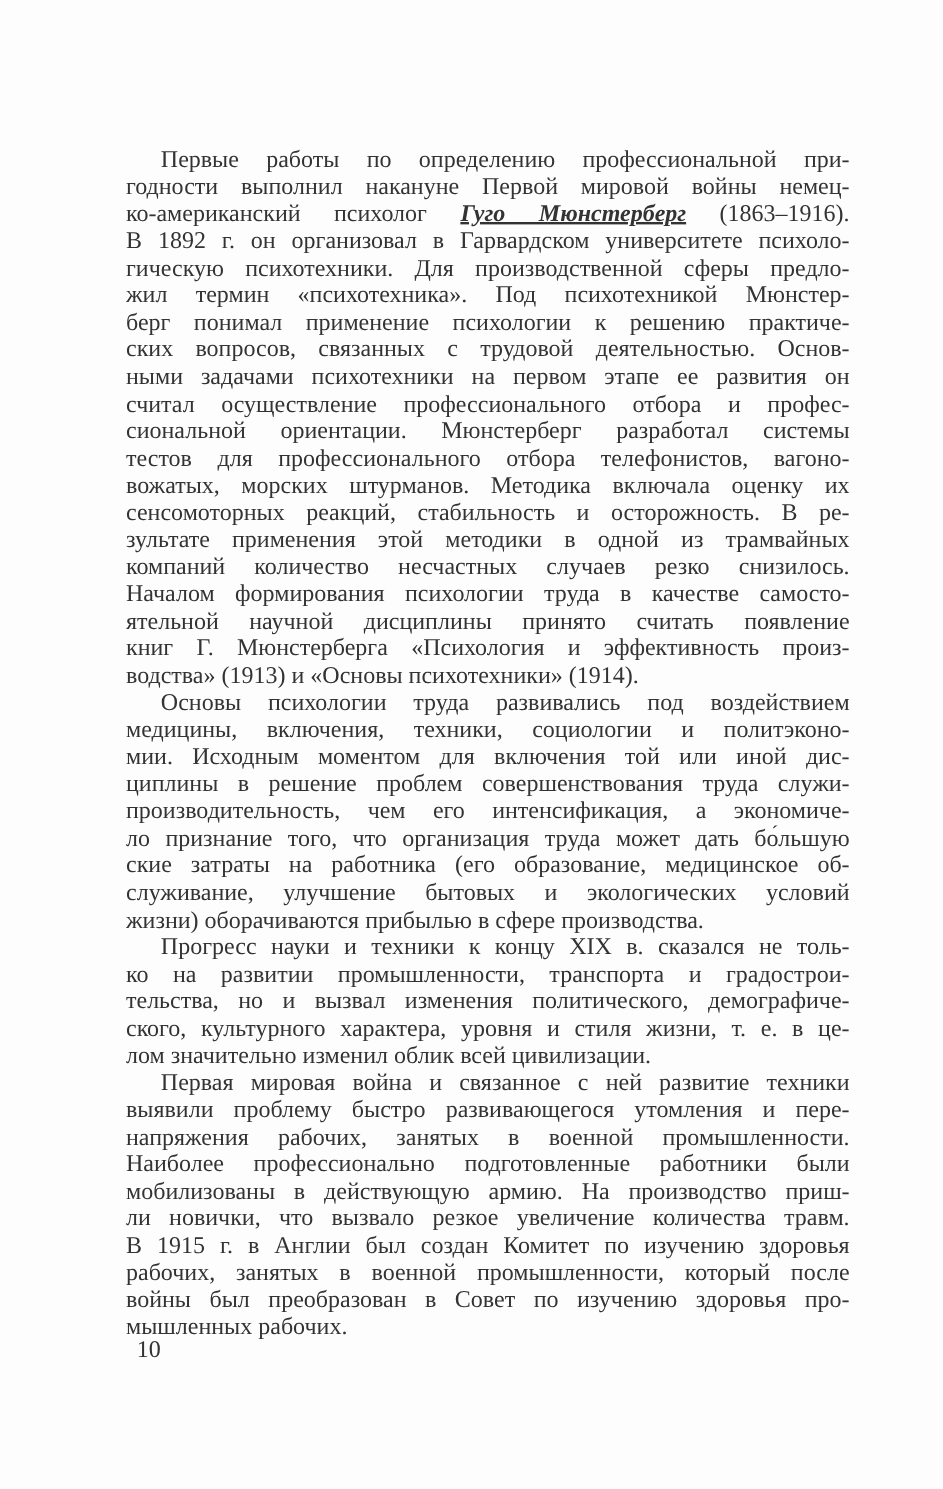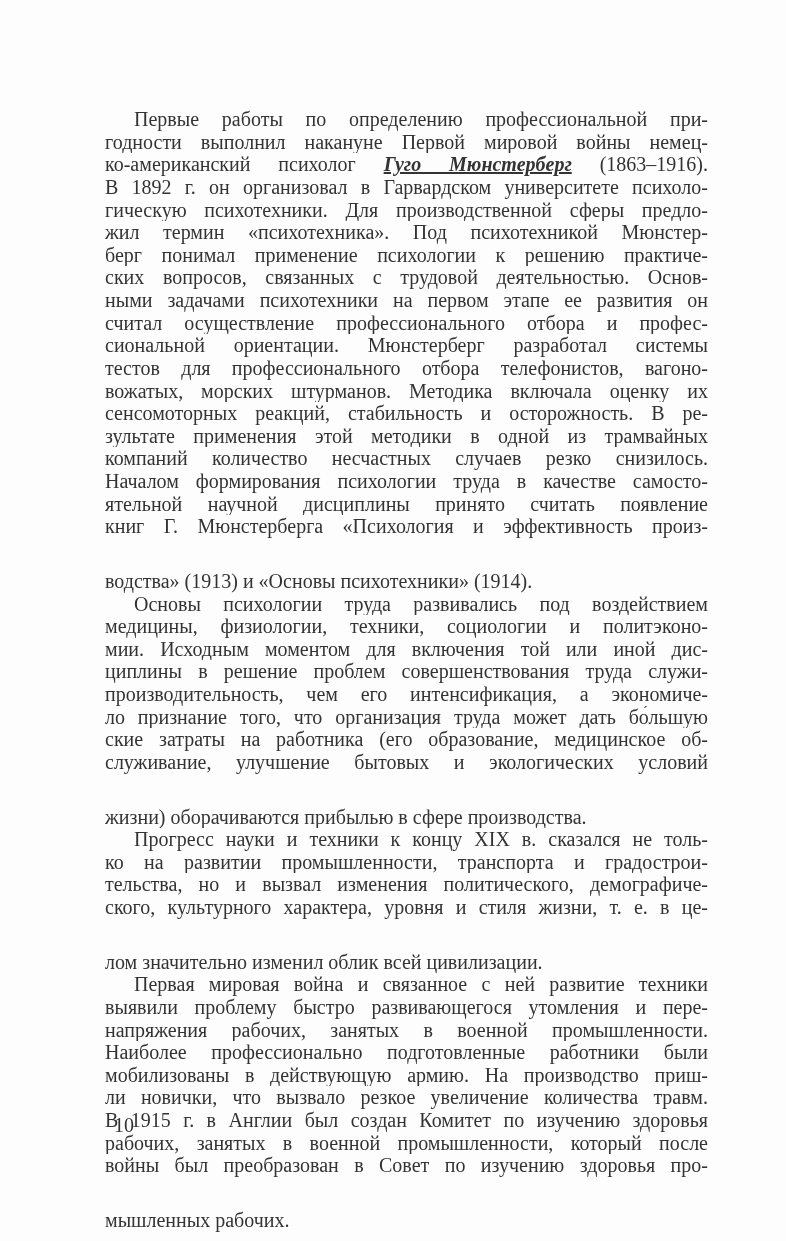--- a/index.html
+++ b/index.html
@@ -17,7 +17,7 @@
   }
   .text-block {
     position: absolute;
-    left: 105px; top: 108px; width: 603px;
+    left: 105px; top: 122px; width: 603px;
     color: var(--ink, #333333);
     font-size: 20px;
   }

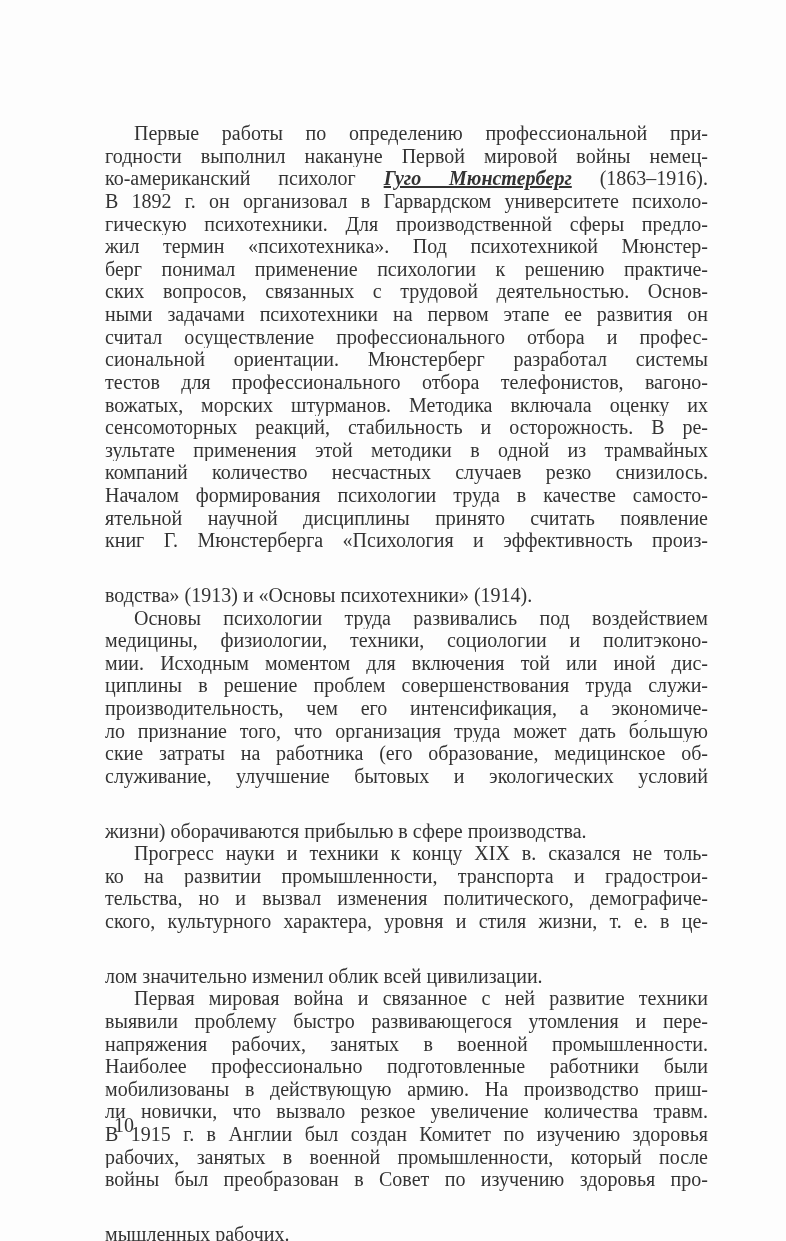--- a/index.html
+++ b/index.html
@@ -30,7 +30,7 @@
     overflow: hidden;
   }
   .line.first { text-indent: 29px; }
-  .line.last { text-align-last: left; margin-top: 32px; }
+  .line.last { text-align-last: left; }
   .bold-italic { font-weight: bold; font-style: italic; text-decoration: underline; }
   .italic { }
   .page-number {

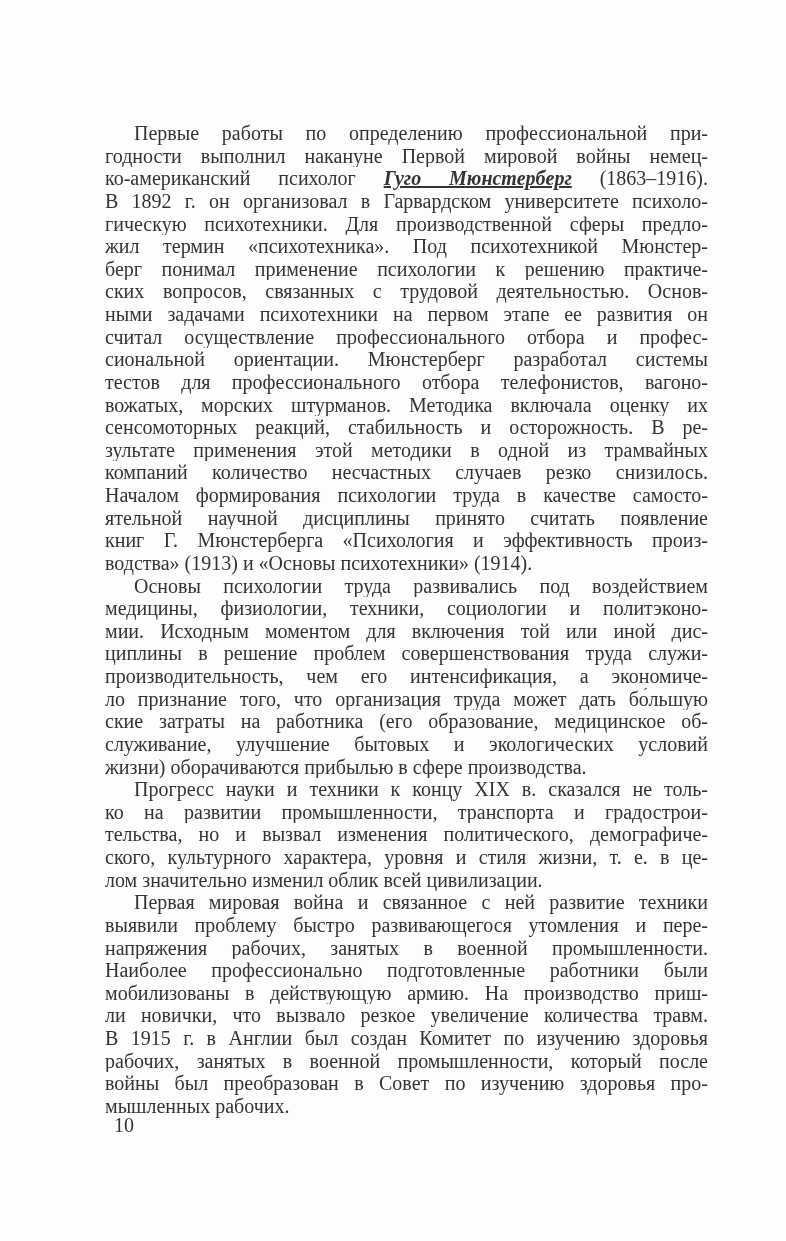--- a/index.html
+++ b/index.html
@@ -69,7 +69,7 @@
       </div>
       <div class="paragraph">
         <div class="line first"><span>Основы психологии труда развивались под воздействием</span></div>
-        <div class="line"><span>медицины, физиологии, техники, социологии и политэконо-</span></div>
+        <div class="line"><span>медицины, включения, техники, социологии и политэконо-</span></div>
         <div class="line"><span>мии. Исходным моментом для включения той или иной дис-</span></div>
         <div class="line"><span>циплины в решение проблем совершенствования труда служи-</span></div>
         <div class="line"><span>производительность, чем его интенсификация, а экономиче-</span></div>

